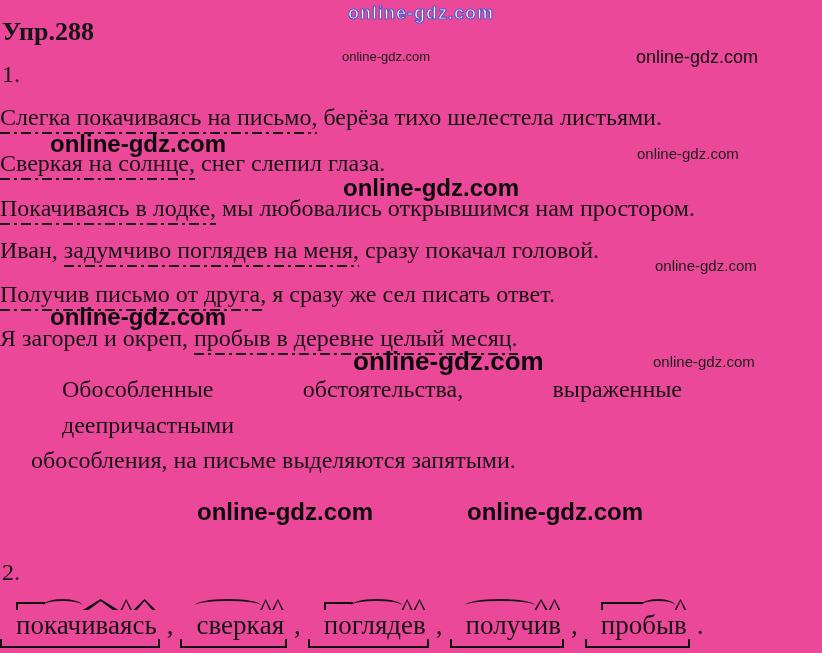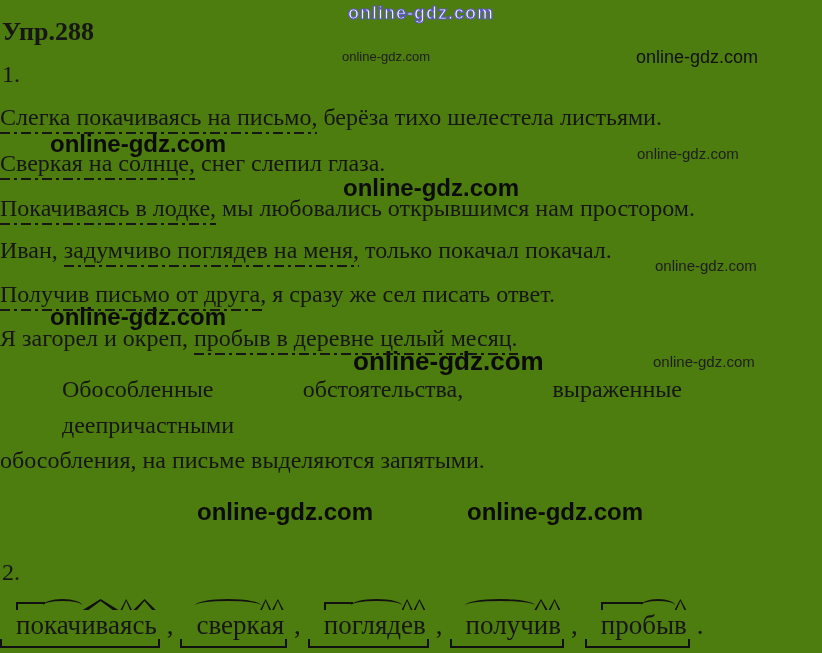--- a/index.html
+++ b/index.html
@@ -4,7 +4,7 @@
 <style>
   html,body{margin:0;padding:0;background:#fff;}
   .page{
-    position:relative;width:822px;height:653px;background:#4d7c0f;overflow:hidden;
+    position:relative;width:822px;height:653px;background:#ec4899;overflow:hidden;
     font-family:"Liberation Serif",serif;color:#161616;
   }
   

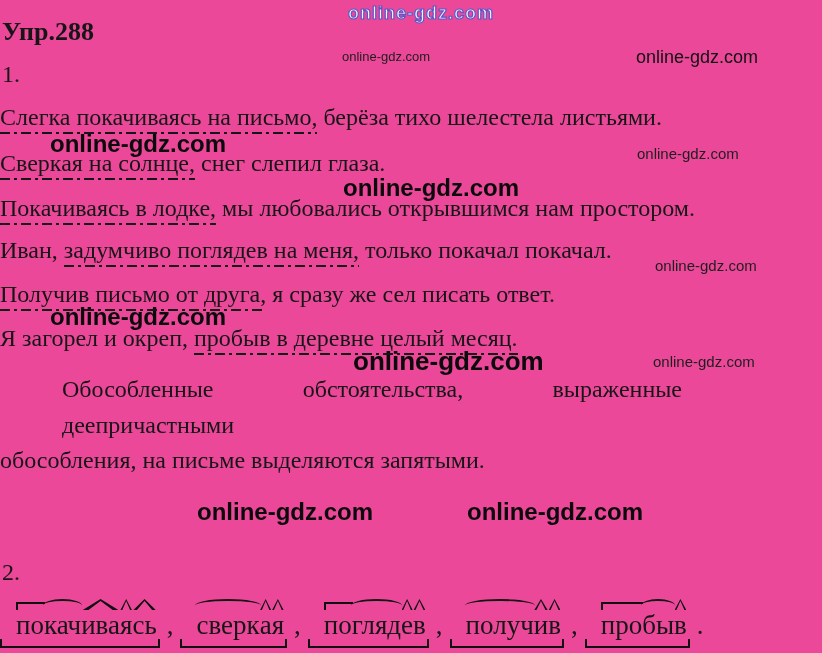--- a/index.html
+++ b/index.html
@@ -90,7 +90,7 @@
       <div class="sentence st1"><span class="u-dashdot">Слегка покачиваясь на письмо,</span><span> берёза тихо шелестела листьями.</span></div>
       <div class="sentence st2"><span class="u-dashdot">Сверкая на солнце,</span><span> снег слепил глаза.</span></div>
       <div class="sentence st3"><span class="u-dashdot">Покачиваясь в лодке,</span><span> мы любовались открывшимся нам простором.</span></div>
-      <div class="sentence st4"><span>Иван, </span><span class="u-dashdot">задумчиво поглядев на меня,</span><span> только покачал покачал.</span></div>
+      <div class="sentence st4"><span>Иван, </span><span class="u-dashdot">задумчиво поглядев на меня,</span><span> сразу покачал головой.</span></div>
       <div class="sentence st5"><span class="u-dashdot">Получив письмо от друга,</span><span> я сразу же сел писать ответ.</span></div>
       <div class="sentence st6"><span>Я загорел и окреп, </span><span class="u-dashdot">пробыв в деревне целый месяц.</span></div>
     </div>

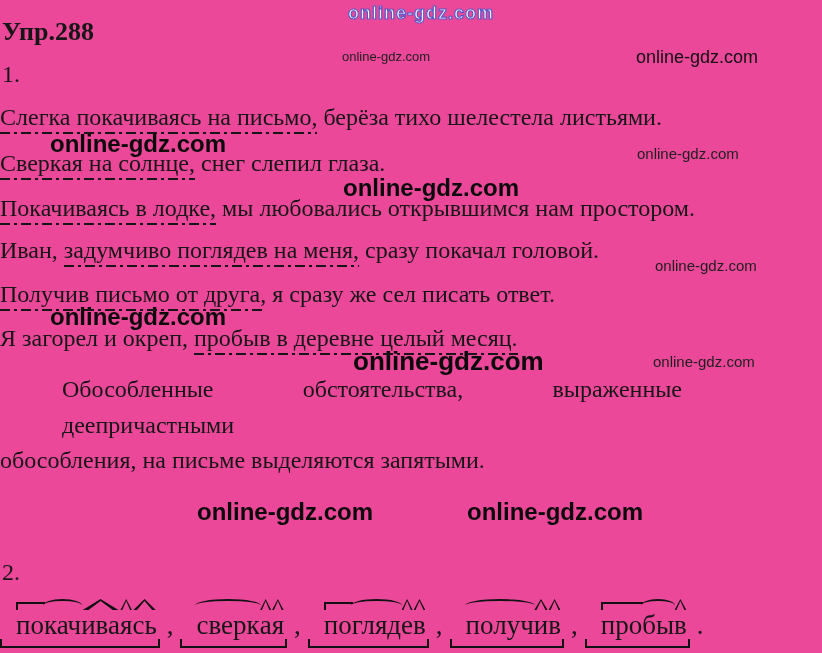--- a/index.html
+++ b/index.html
@@ -42,7 +42,7 @@
   #paragraph{position:absolute;left:0;top:372px;width:682px;font-size:24px;}
   #paragraph .pline{line-height:35.5px;text-align:justify;text-align-last:justify;-moz-text-align-last:justify;}
   #paragraph .pline.indent{padding-left:62px;}
-  #paragraph .pline.last{text-align-last:left;-moz-text-align-last:left;}
+  #paragraph .pline.last{text-align-last:left;padding-left:31px;-moz-text-align-last:left;}
   
   #morph{position:absolute;left:0;top:596px;font-size:27px;line-height:1;white-space:nowrap;}
   .mword{position:relative;display:inline-block;padding:16px 3px 9px 16px;}

